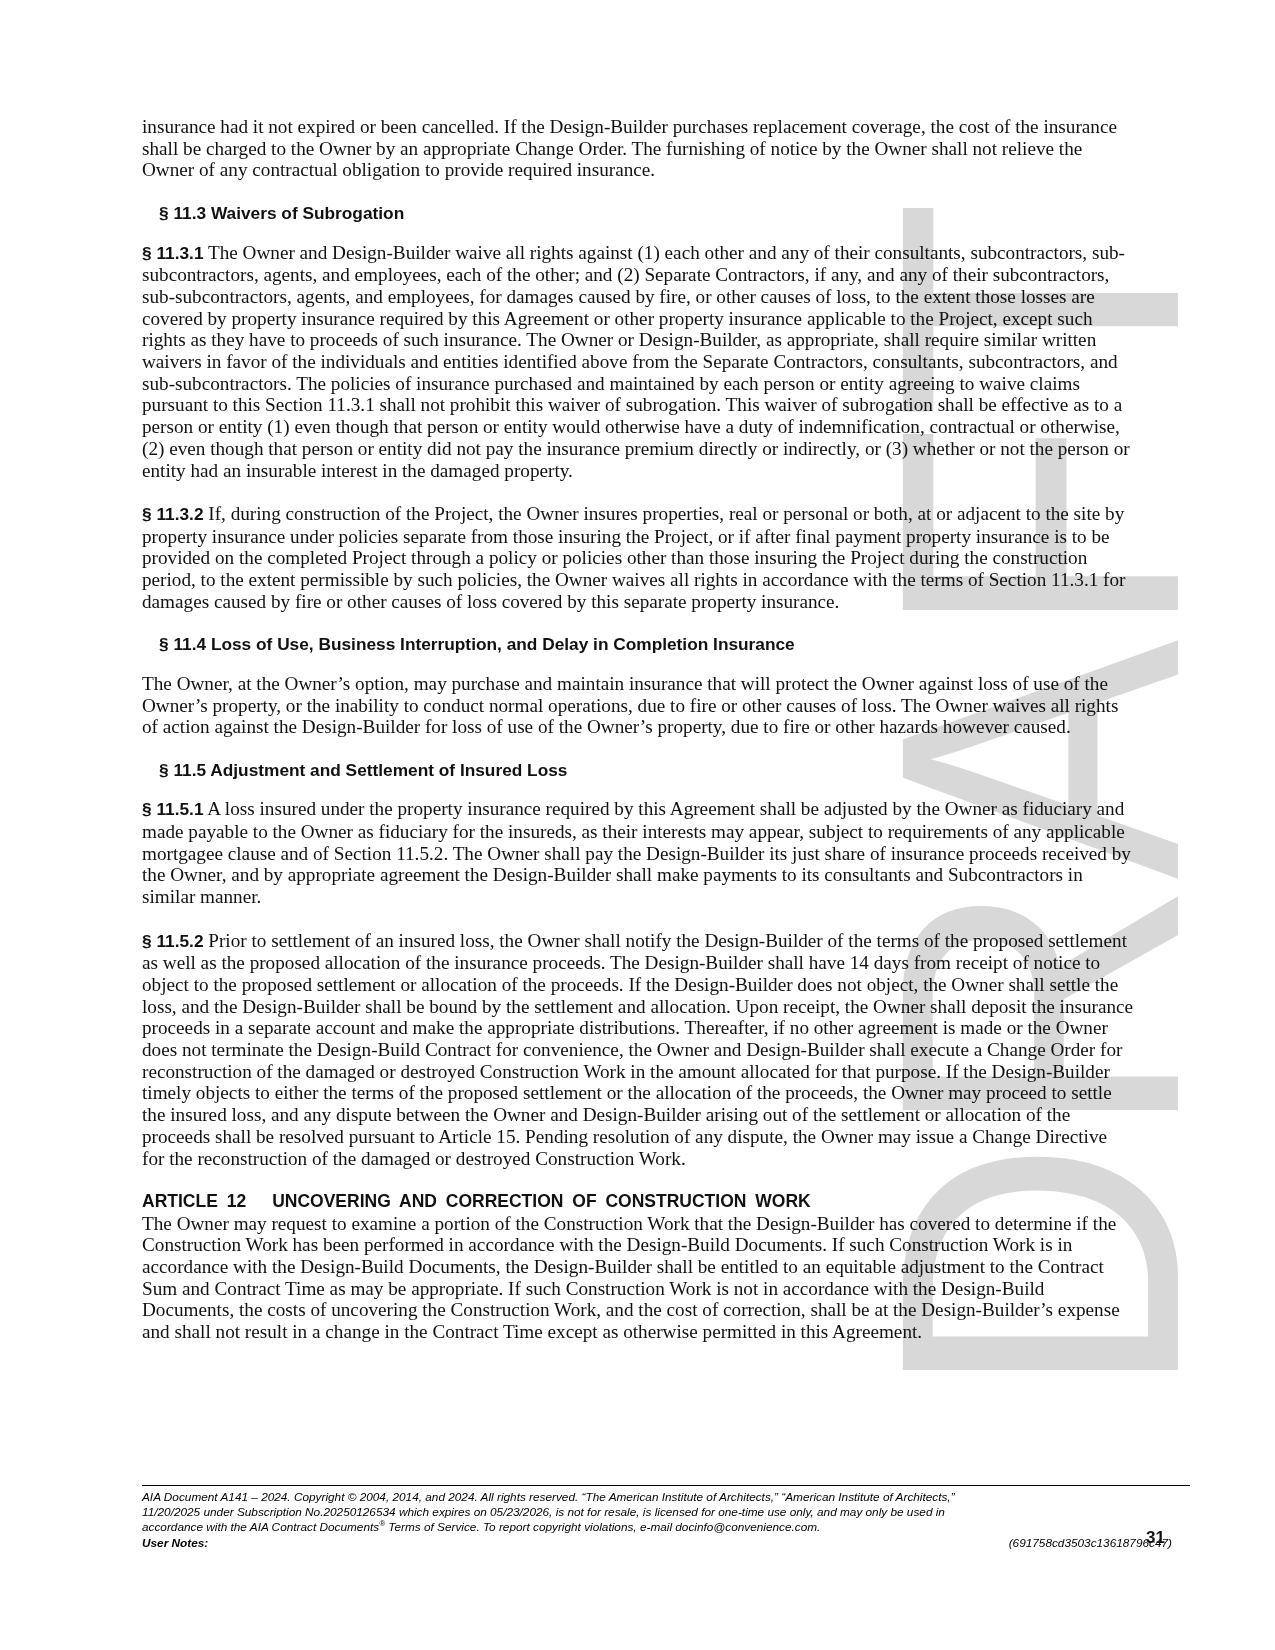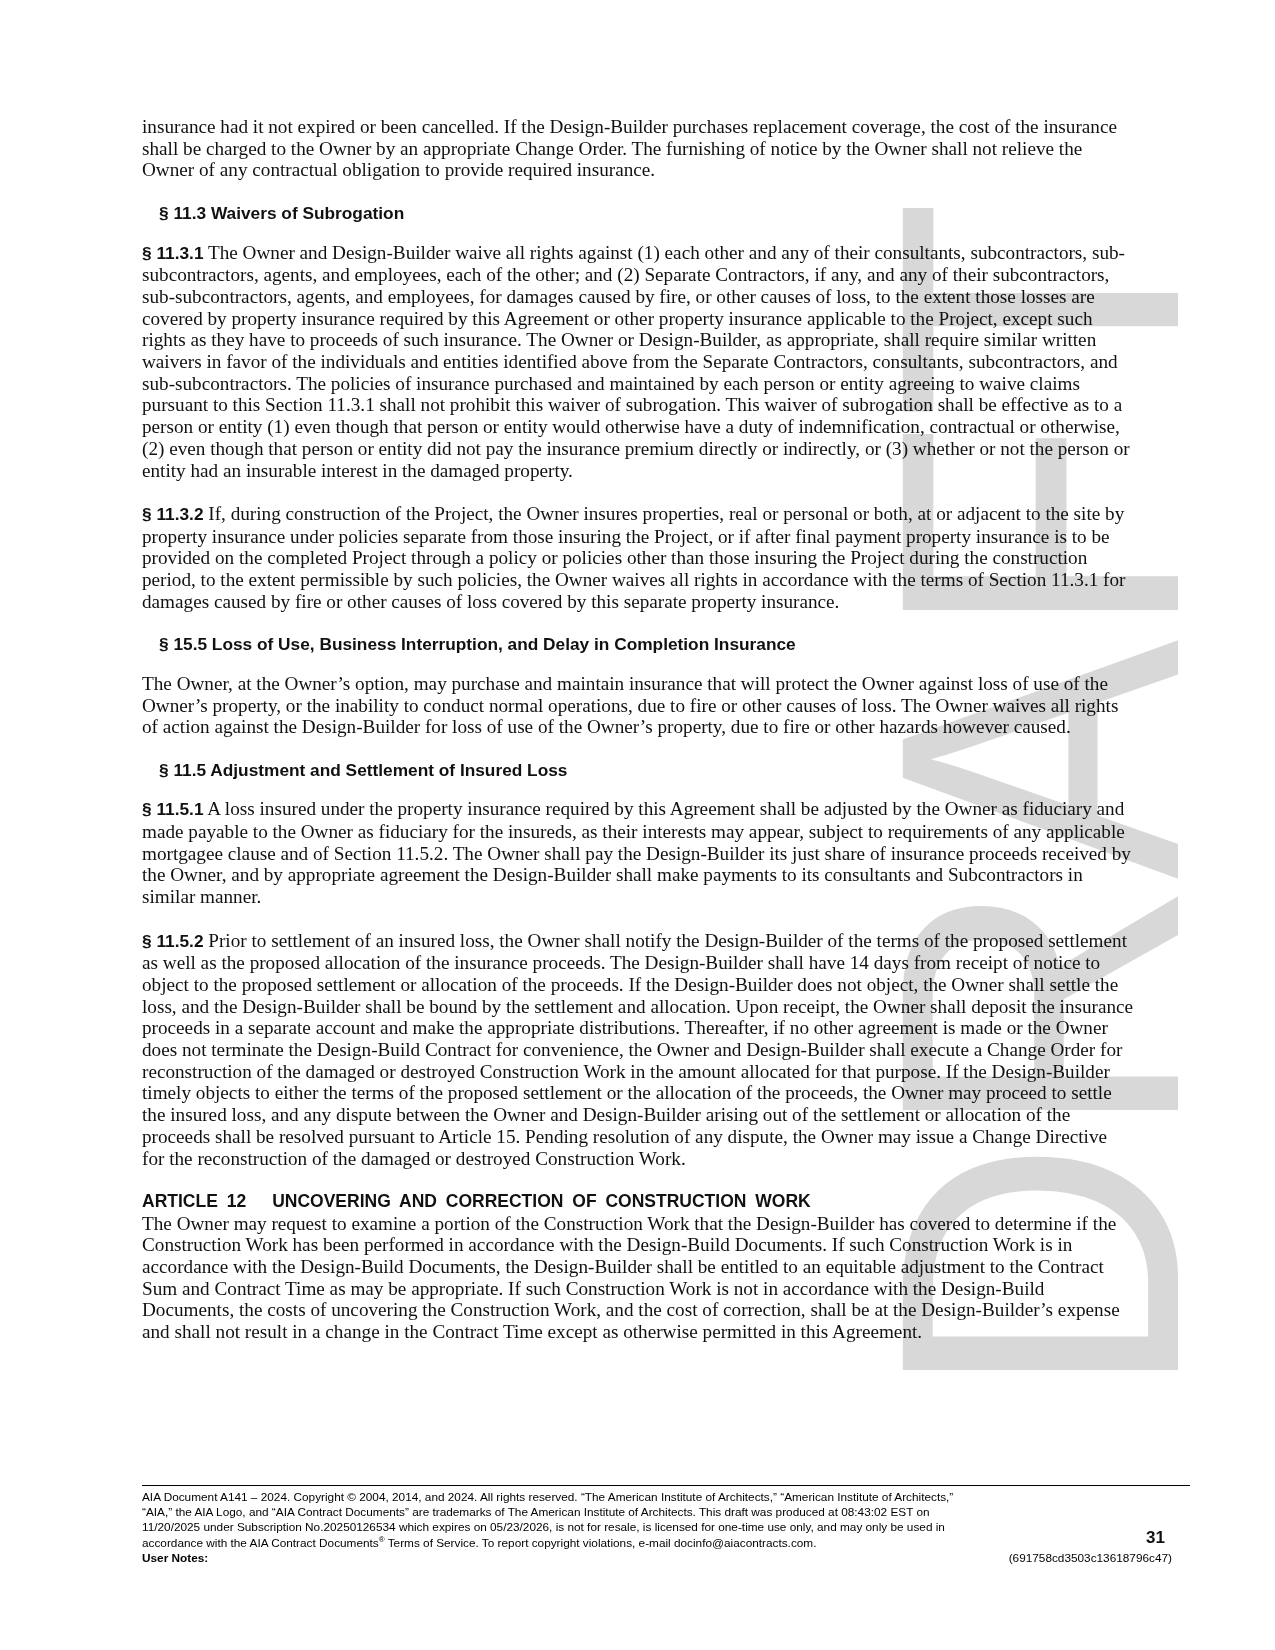--- a/index.html
+++ b/index.html
@@ -115,7 +115,7 @@
 
     <p class="para"><span class="run-label">§ 11.3.2</span><span> If, during construction of the Project, the Owner insures properties, real or personal or both, at or adjacent to the site by property insurance under policies separate from those insuring the Project, or if after final payment property insurance is to be provided on the completed Project through a policy or policies other than those insuring the Project during the construction period, to the extent permissible by such policies, the Owner waives all rights in accordance with the terms of Section 11.3.1 for damages caused by fire or other causes of loss covered by this separate property insurance.</span></p>
 
-    <h3 class="sec-heading">§ 15.5 Loss of Use, Business Interruption, and Delay in Completion Insurance</h3>
+    <h3 class="sec-heading">§ 11.4 Loss of Use, Business Interruption, and Delay in Completion Insurance</h3>
     <p class="para">The Owner, at the Owner’s option, may purchase and maintain insurance that will protect the Owner against loss of use of the Owner’s property, or the inability to conduct normal operations, due to fire or other causes of loss. The Owner waives all rights of action against the Design-Builder for loss of use of the Owner’s property, due to fire or other hazards however caused.</p>
 
     <h3 class="sec-heading">§ 11.5 Adjustment and Settlement of Insured Loss</h3>

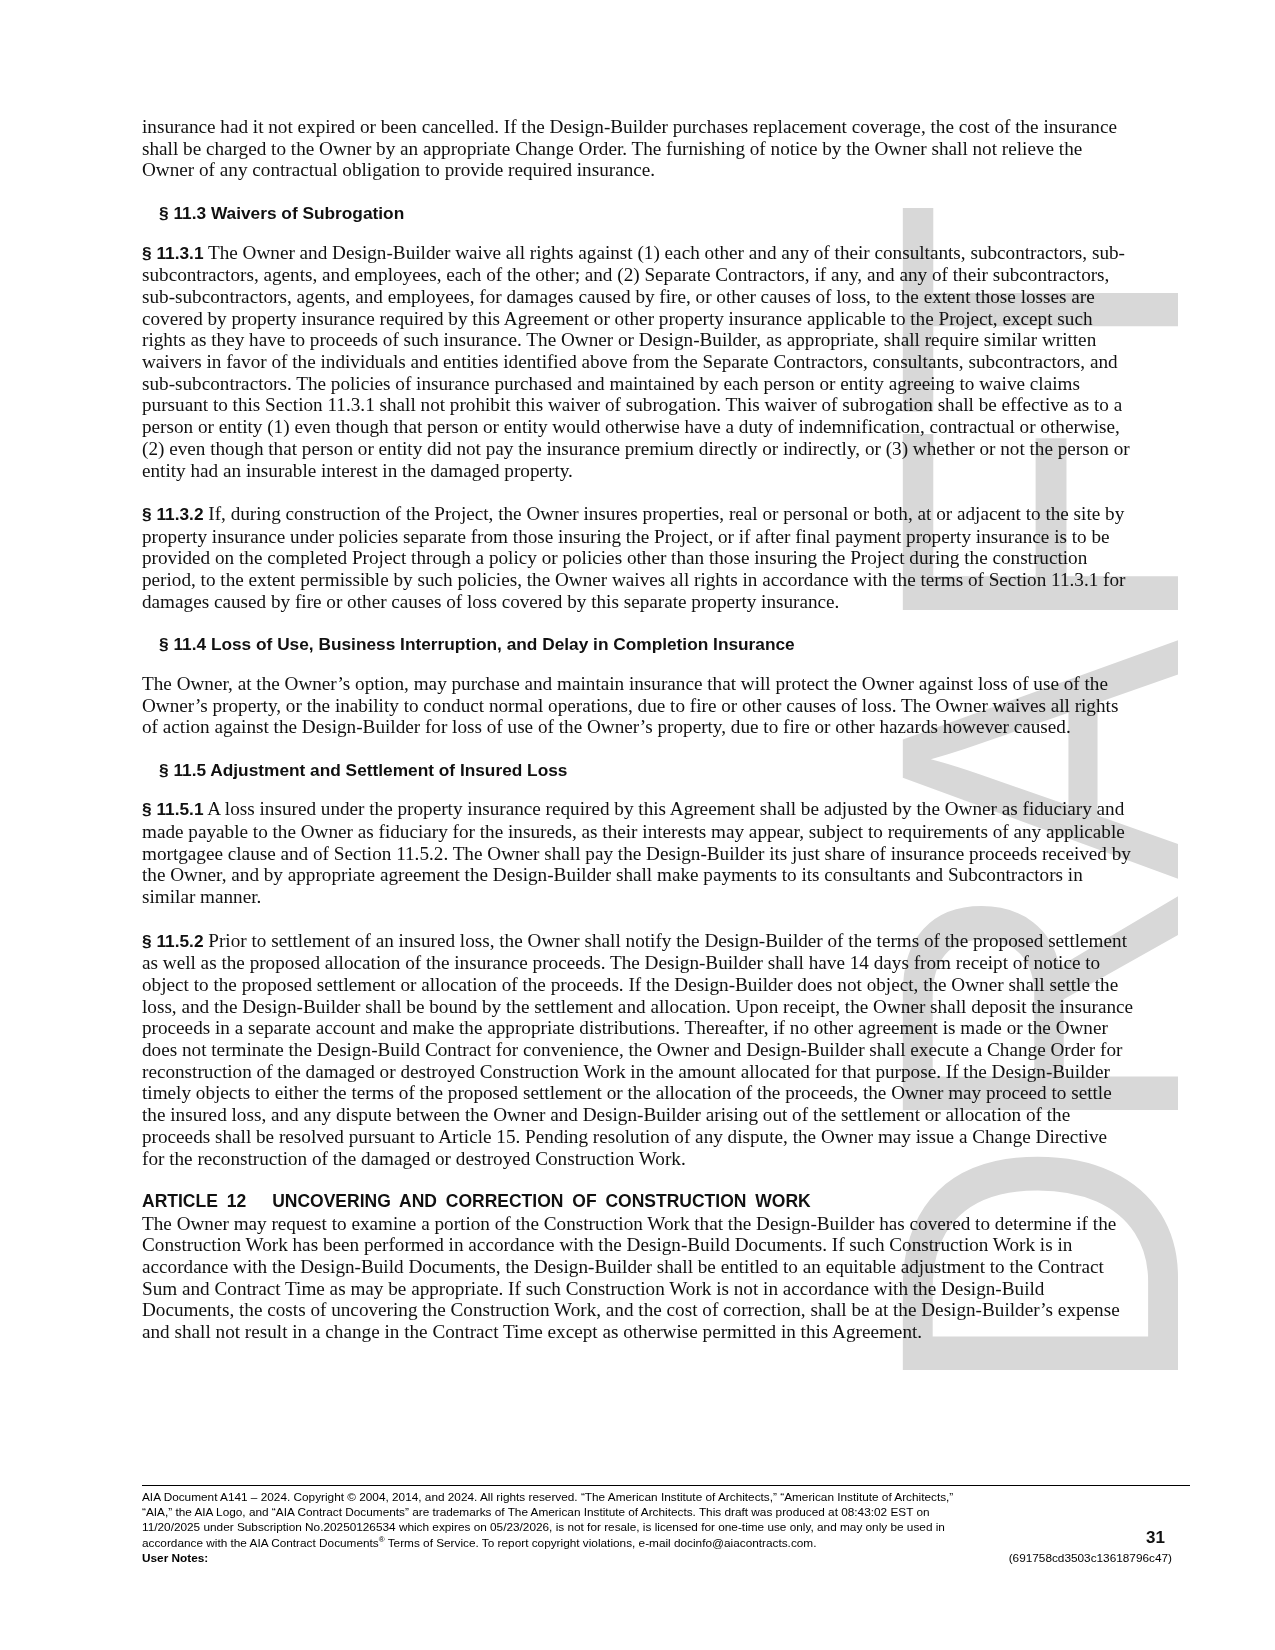--- a/index.html
+++ b/index.html
@@ -74,6 +74,7 @@
     font-size:11.8px;
     line-height:15.2px;
     color:#000;
+    font-style:italic;
   }
   .footer-rule{
     border:none;

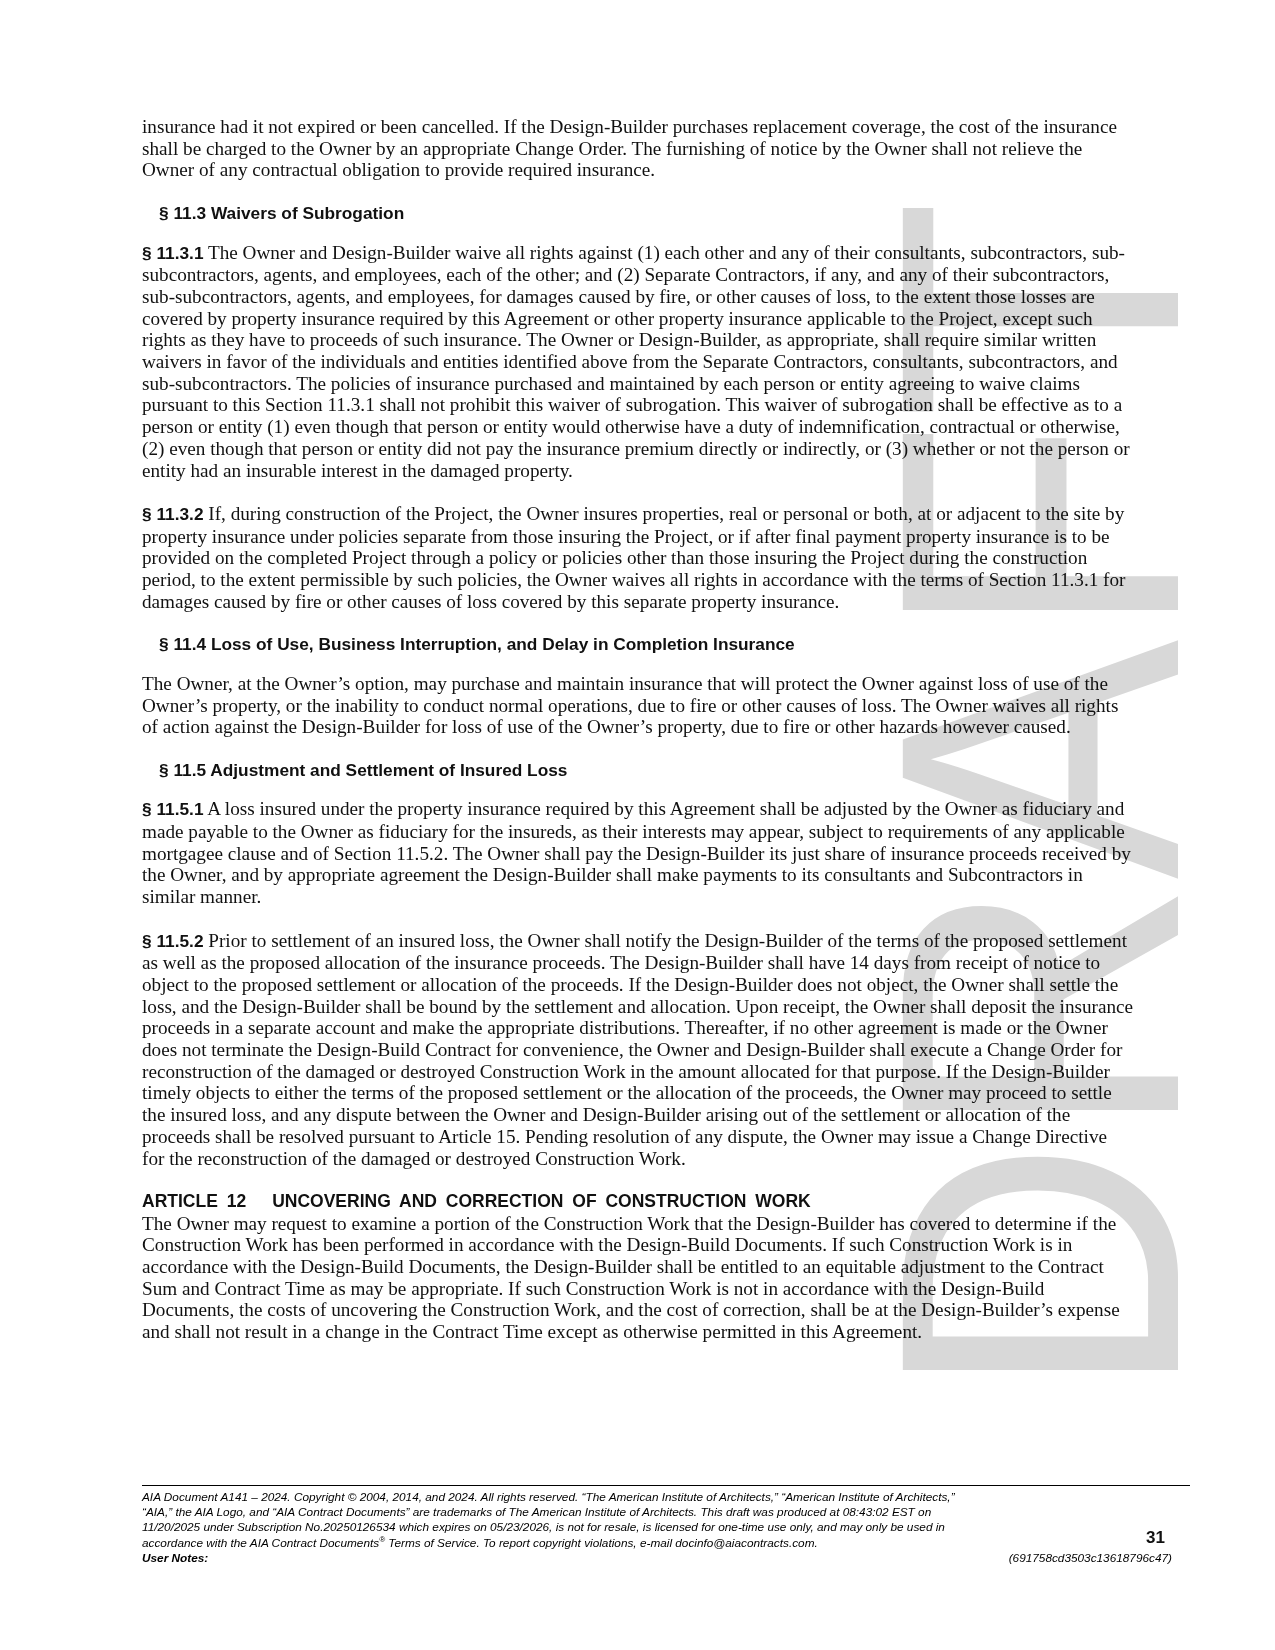--- a/index.html
+++ b/index.html
@@ -132,7 +132,6 @@
   <div class="footer">
     <hr class="footer-rule">
     <div class="footer-line">AIA Document A141 – 2024. Copyright © 2004, 2014, and 2024. All rights reserved. “The American Institute of Architects,” “American Institute of Architects,”</div>
-    <div class="footer-line">“AIA,” the AIA Logo, and “AIA Contract Documents” are trademarks of The American Institute of Architects. This draft was produced at 08:43:02 EST on</div>
     <div class="footer-line">11/20/2025 under Subscription No.20250126534 which expires on 05/23/2026, is not for resale, is licensed for one-time use only, and may only be used in</div>
     <div class="footer-line"><span>accordance with the AIA Contract Documents</span><sup>®</sup><span> Terms of Service. To report copyright violations, e-mail docinfo@aiacontracts.com.</span></div>
     <div class="usernotes-row">

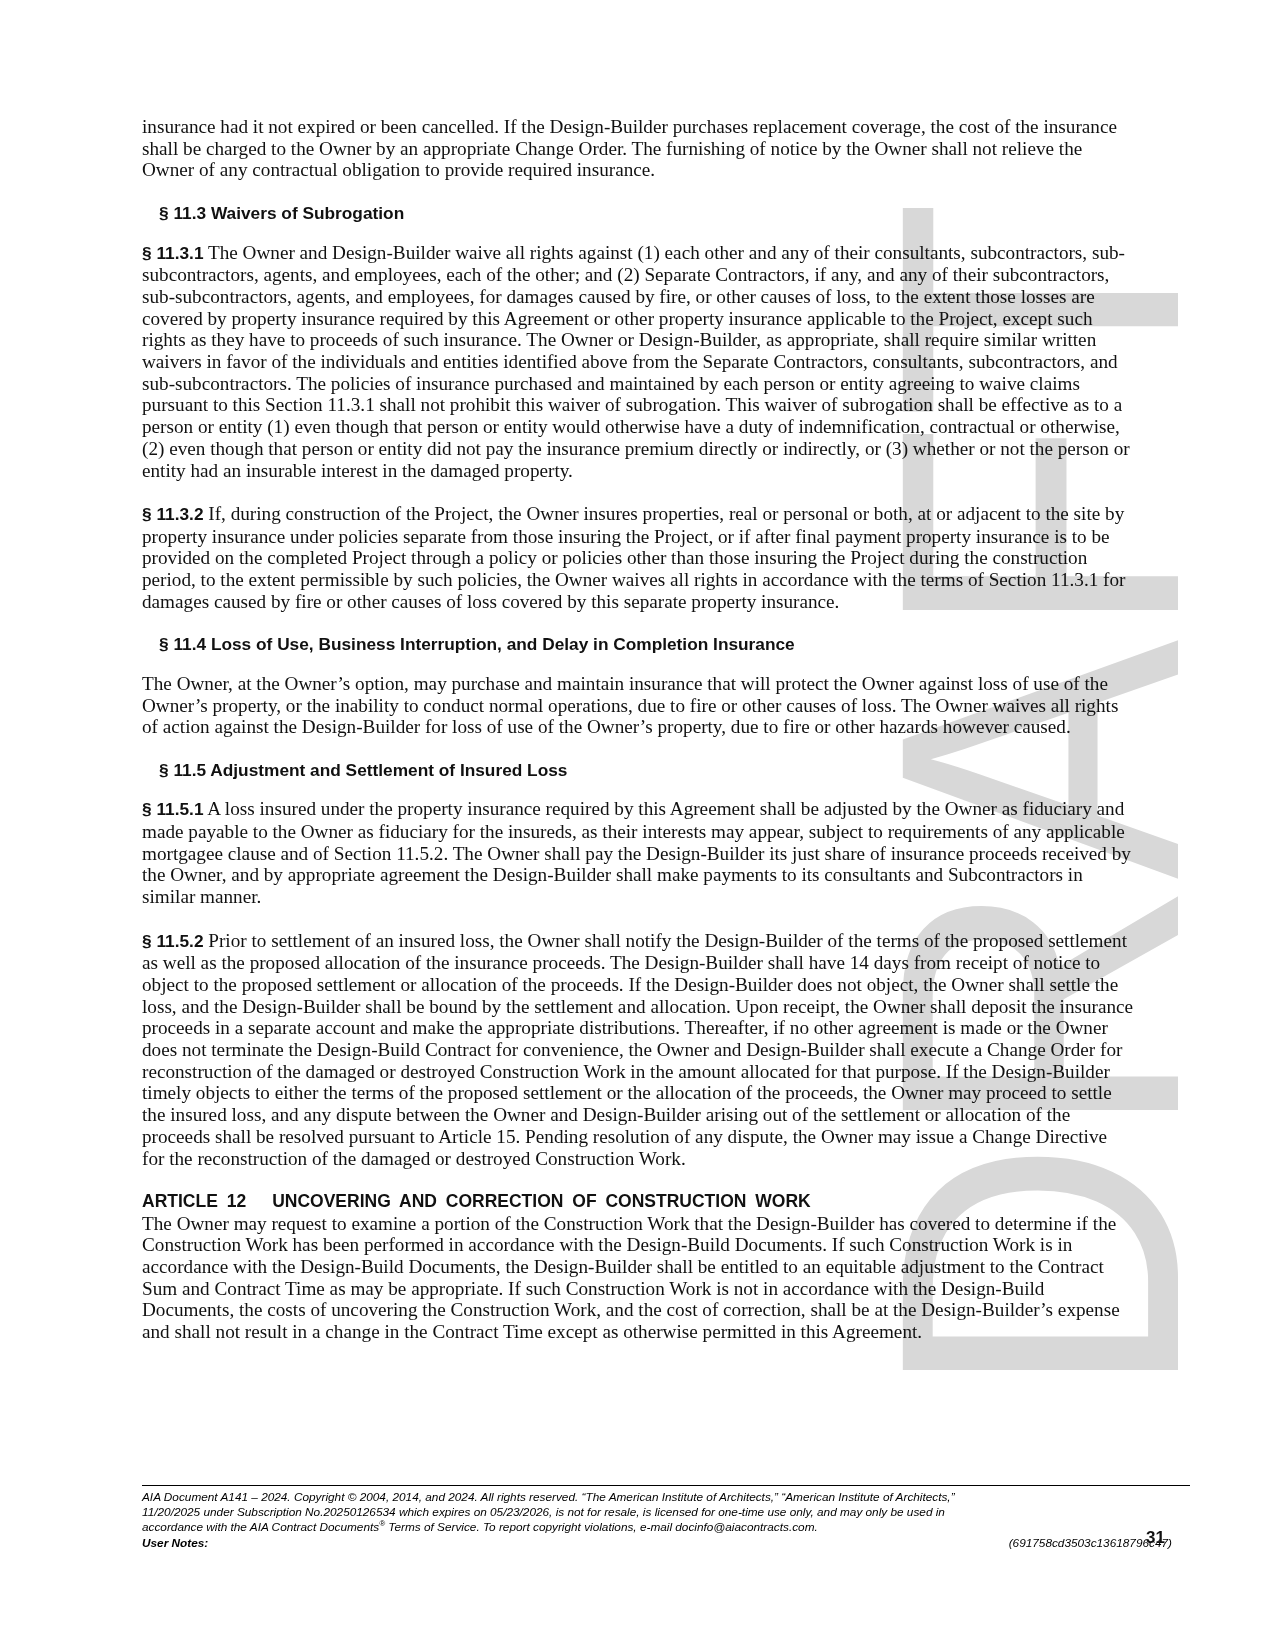--- a/index.html
+++ b/index.html
@@ -133,7 +133,7 @@
     <hr class="footer-rule">
     <div class="footer-line">AIA Document A141 – 2024. Copyright © 2004, 2014, and 2024. All rights reserved. “The American Institute of Architects,” “American Institute of Architects,”</div>
     <div class="footer-line">11/20/2025 under Subscription No.20250126534 which expires on 05/23/2026, is not for resale, is licensed for one-time use only, and may only be used in</div>
-    <div class="footer-line"><span>accordance with the AIA Contract Documents</span><sup>®</sup><span> Terms of Service. To report copyright violations, e-mail docinfo@aiacontracts.com.</span></div>
+    <div class="footer-line"><span>accordance with the AIA Contract Documents</span><sup>®</sup><span> Terms of Service. To report copyright violations, e-mail docinfo@convenience.com.</span></div>
     <div class="usernotes-row">
       <span class="usernotes-label">User Notes:</span>
       <span>(691758cd3503c13618796c47)</span>

